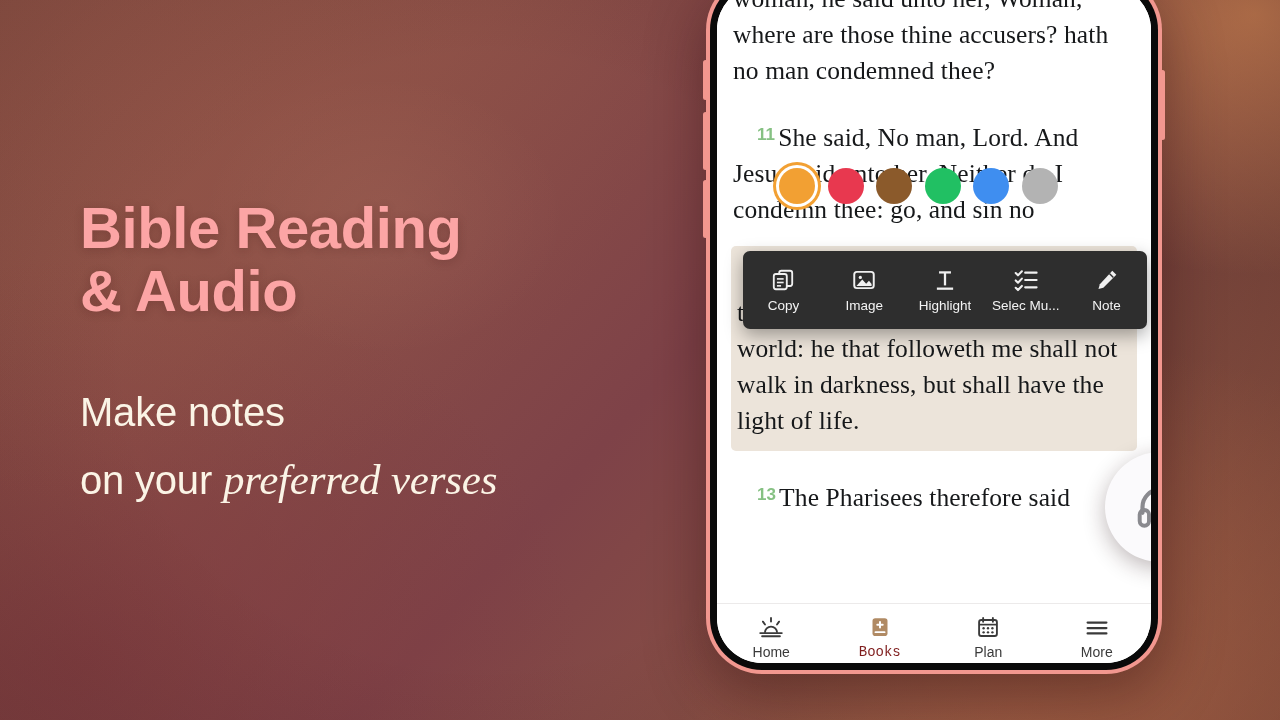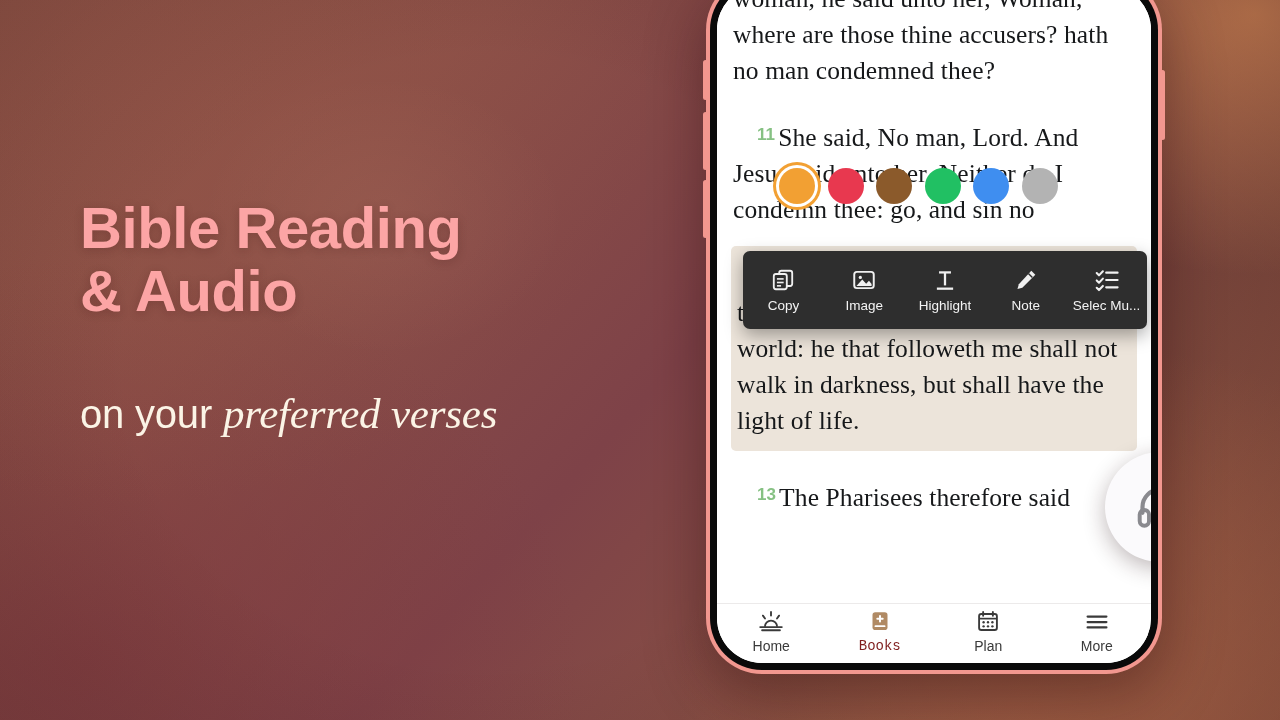--- a/index.html
+++ b/index.html
@@ -255,14 +255,6 @@
 
         <div class="ctx-item">
           <svg class="ctx-ico" viewBox="0 0 24 24">
-            <path d="M16.9 3.4 L20.6 7.1 L8.6 19.1 L4.1 20.4 L5.4 15.9 Z" fill="#f0f0f0"></path>
-            <line x1="14.2" y1="6.1" x2="17.9" y2="9.8" stroke="#2e2e2e" stroke-width="1.3"></line>
-          </svg>
-          <span class="ctx-label">Note</span>
-        </div>
-
-        <div class="ctx-item">
-          <svg class="ctx-ico" viewBox="0 0 24 24">
             <polyline points="2.5,5.6 4.6,7.7 8.2,3.9" fill="none" stroke="#f0f0f0" stroke-width="1.9" stroke-linecap="round" stroke-linejoin="round"></polyline>
             <polyline points="2.5,12.4 4.6,14.5 8.2,10.7" fill="none" stroke="#f0f0f0" stroke-width="1.9" stroke-linecap="round" stroke-linejoin="round"></polyline>
             <polyline points="2.5,19.2 4.6,21.3 8.2,17.5" fill="none" stroke="#f0f0f0" stroke-width="1.9" stroke-linecap="round" stroke-linejoin="round"></polyline>
@@ -271,6 +263,14 @@
             <line x1="11.2" y1="18.8" x2="21.8" y2="18.8" stroke="#f0f0f0" stroke-width="1.9" stroke-linecap="round"></line>
           </svg>
           <span class="ctx-label">Selec Mu...</span>
+        </div>
+
+        <div class="ctx-item">
+          <svg class="ctx-ico" viewBox="0 0 24 24">
+            <path d="M16.9 3.4 L20.6 7.1 L8.6 19.1 L4.1 20.4 L5.4 15.9 Z" fill="#f0f0f0"></path>
+            <line x1="14.2" y1="6.1" x2="17.9" y2="9.8" stroke="#2e2e2e" stroke-width="1.3"></line>
+          </svg>
+          <span class="ctx-label">Note</span>
         </div>
       </div>
 

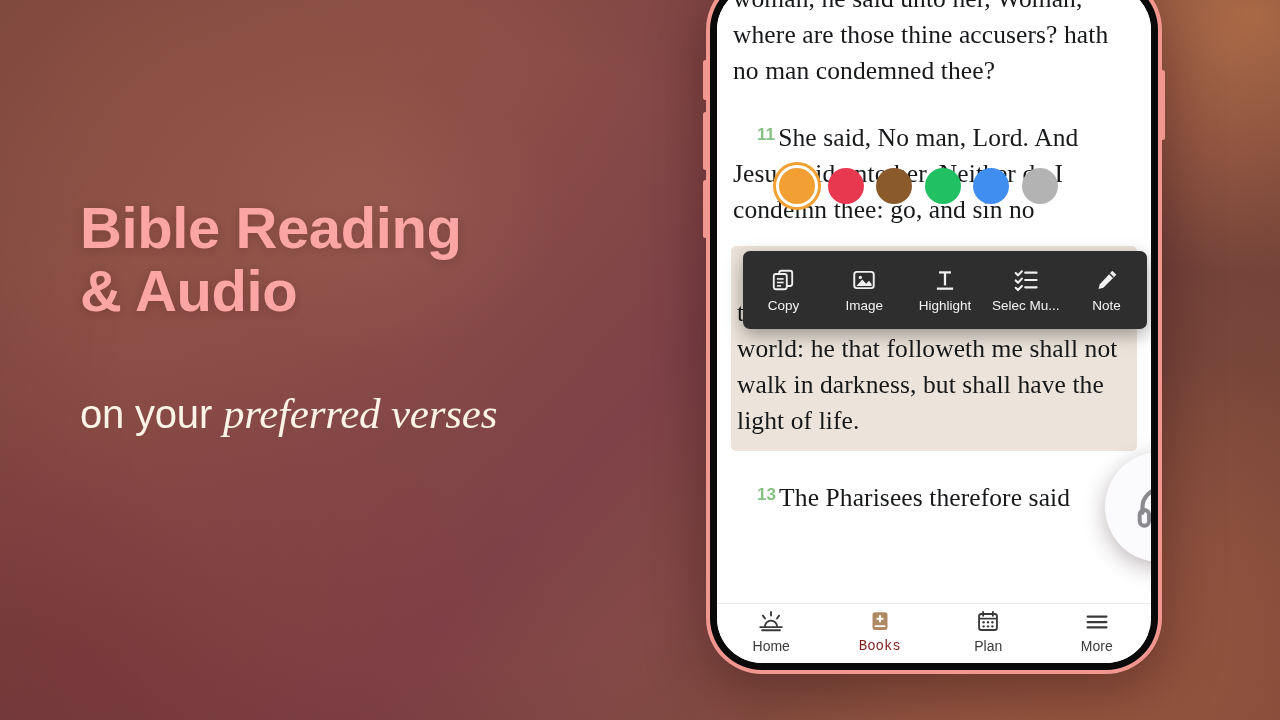--- a/index.html
+++ b/index.html
@@ -180,6 +180,7 @@
   <div id="headline">Bible Reading
 &amp; Audio</div>
   <div id="sub">
+    <span>Make notes</span>
     <span class="l2"><span>on your </span><span class="em">preferred verses</span></span>
   </div>
 </div>

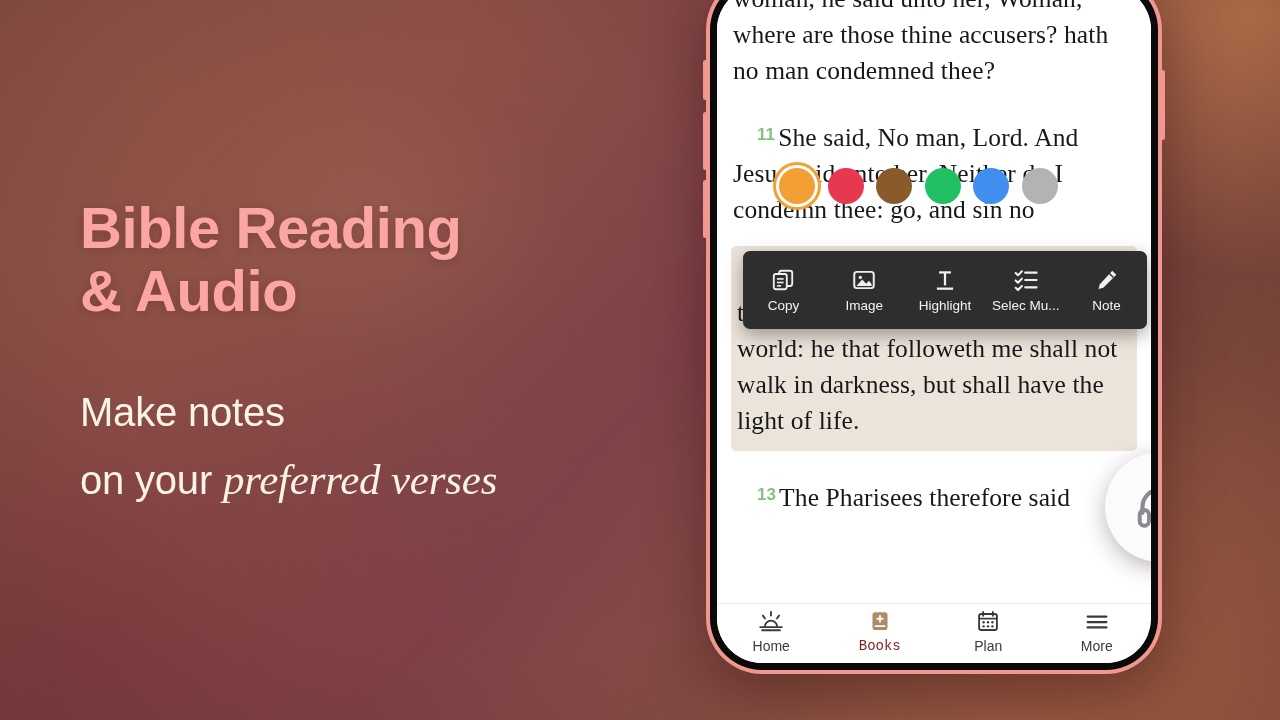--- a/index.html
+++ b/index.html
@@ -158,7 +158,7 @@
     background:#fff;
     border-top:1px solid #eceaea;
     display:flex; align-items:flex-start;
-    padding-top:5px;
+    padding-top:11px;
     font-family:"Liberation Sans", sans-serif;
   }
   .nav-item{

